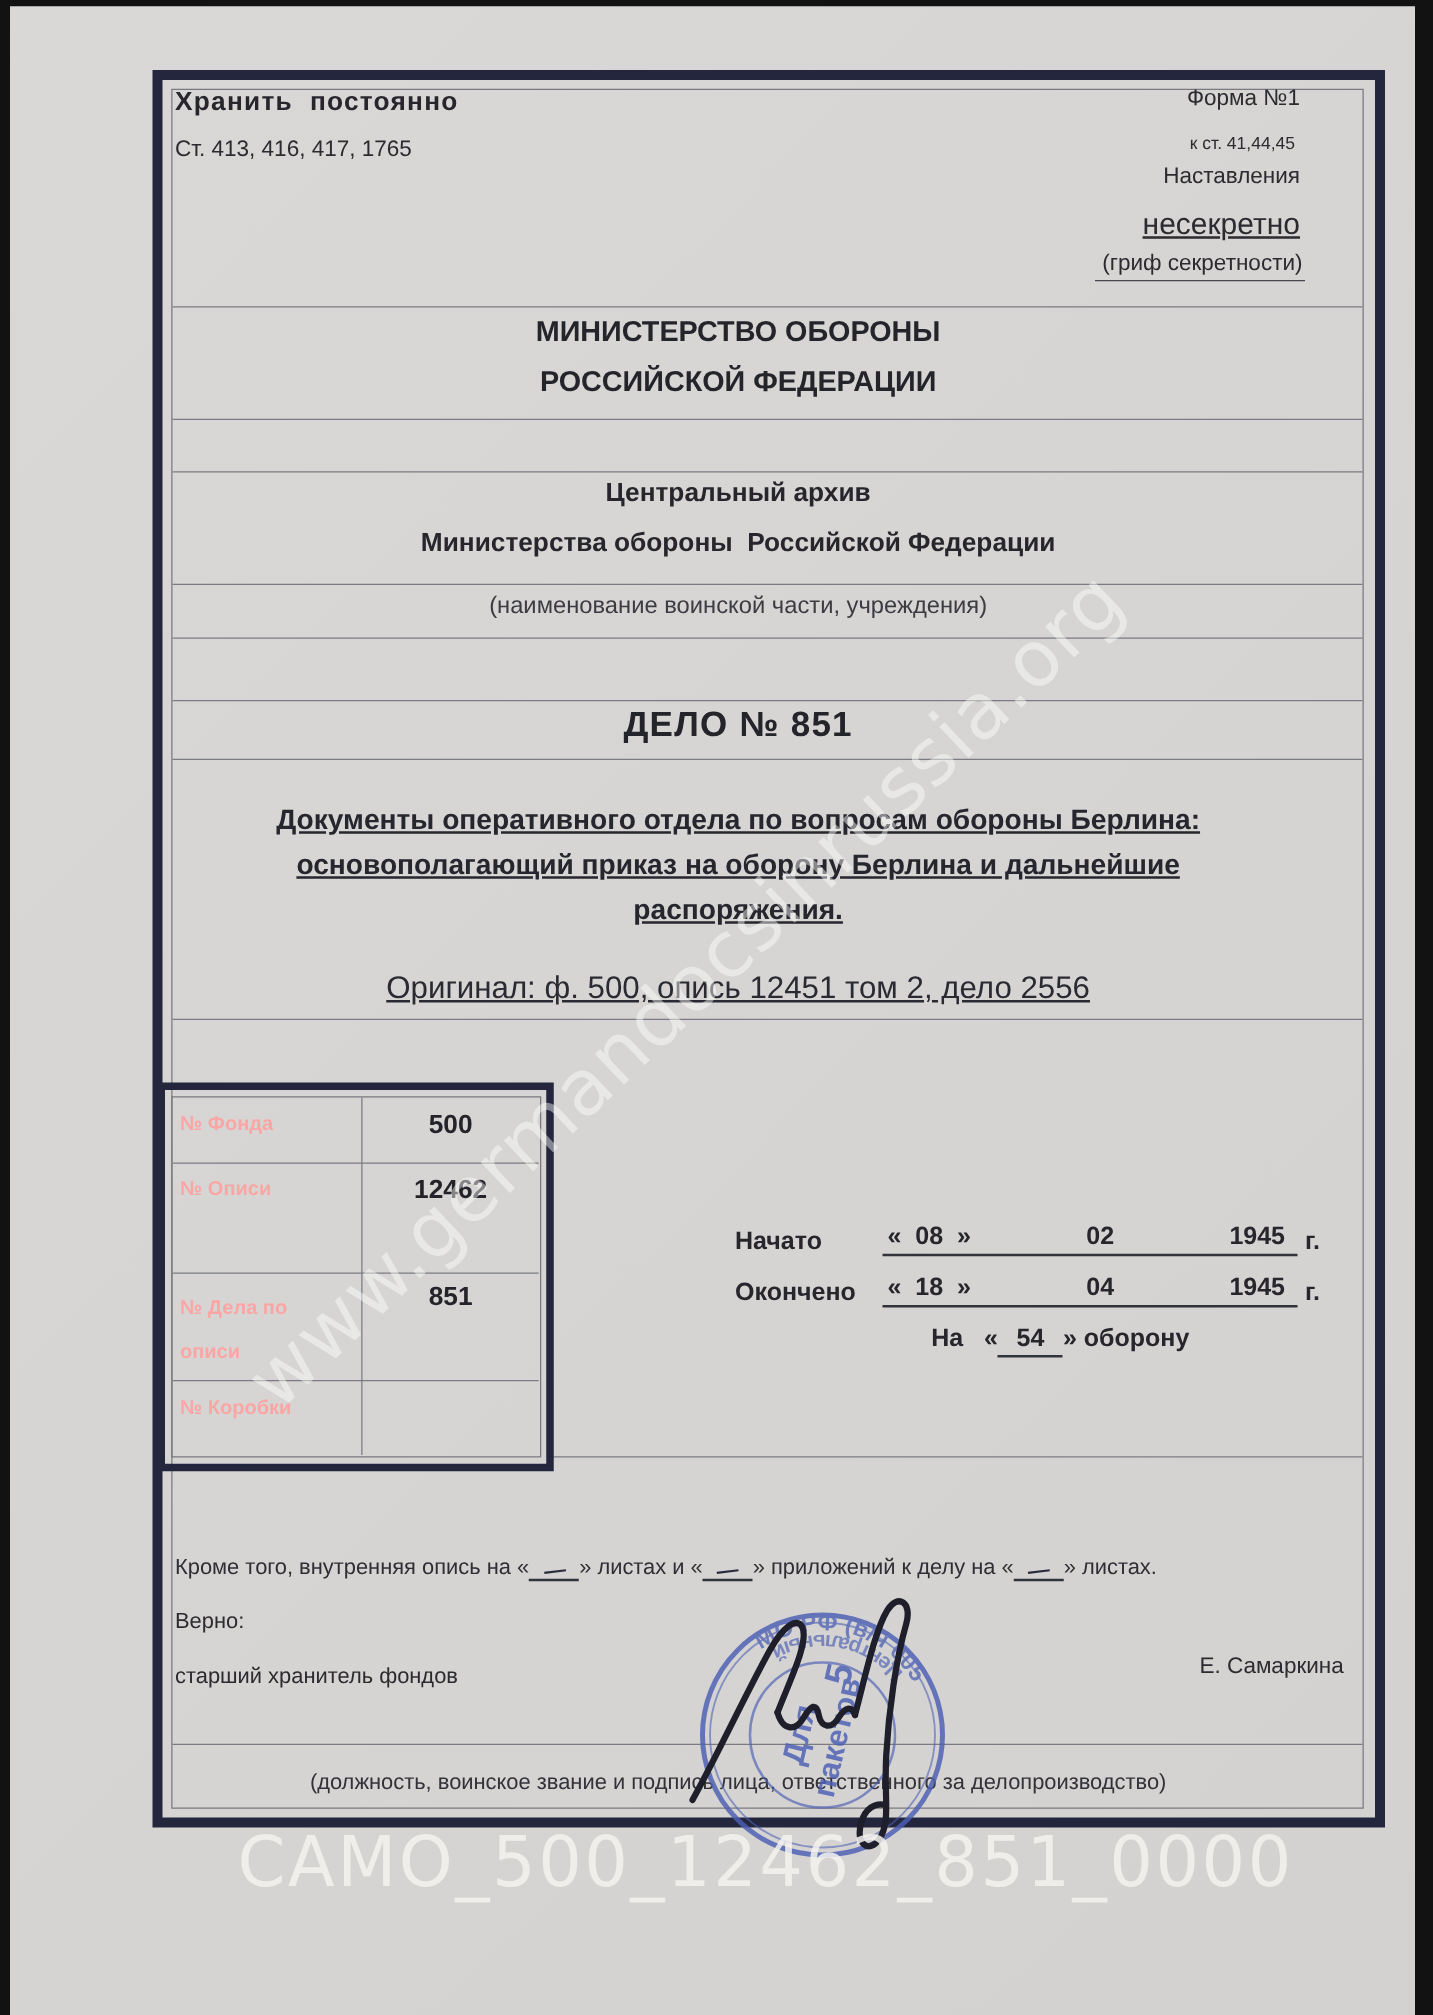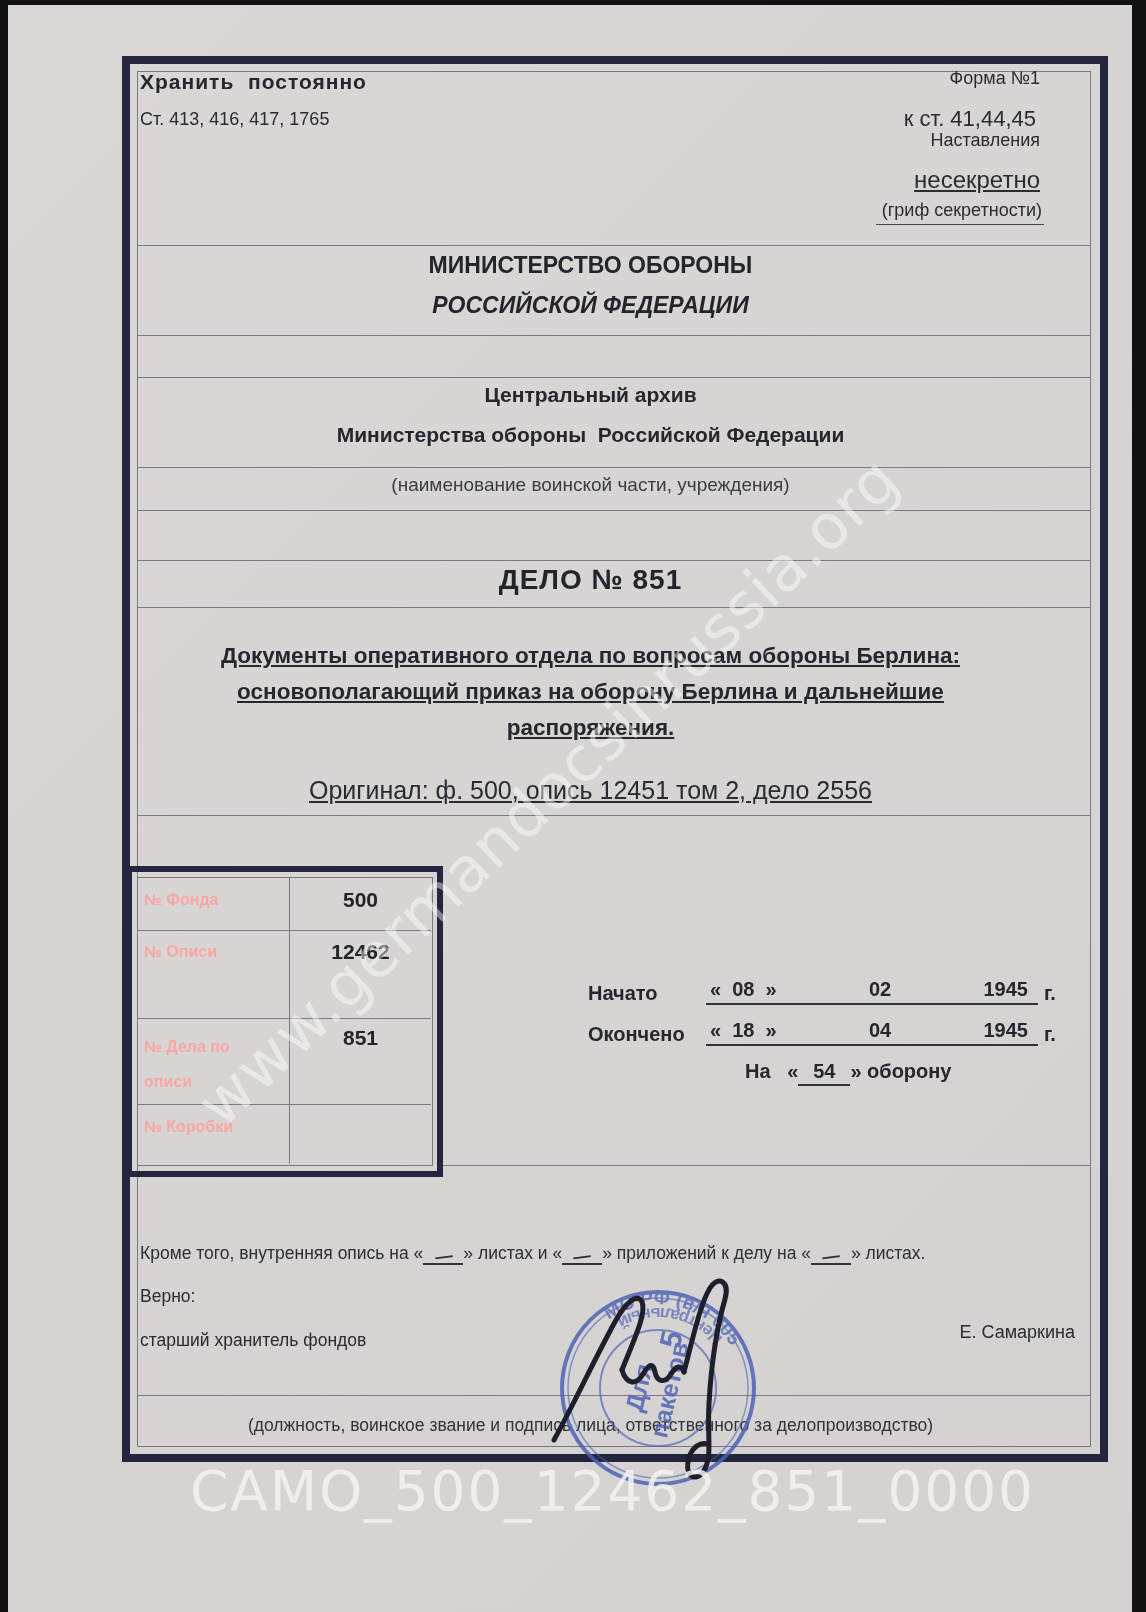--- a/index.html
+++ b/index.html
@@ -22,7 +22,7 @@
   .hl-3{left:140px;top:134px;font-size:18px;}
   .hr-block{position:absolute;left:790px;top:0;width:250px;text-align:right;}
   .hr-form{position:absolute;right:0;top:68px;font-size:18px;white-space:pre;}
-  .hr-ref1{position:absolute;right:4px;top:106px;font-size:22px;white-space:pre;}
+  .hr-ref1{position:absolute;right:4px;top:106px;font-size:14px;white-space:pre;}
   .hr-ref2{position:absolute;right:0;top:130px;font-size:18px;white-space:pre;}
   .hr-secrecy{position:absolute;right:0;top:166px;font-size:24px;text-decoration:underline;white-space:pre;}
   .hr-seccap{position:absolute;right:-4px;top:200px;font-size:18px;border-bottom:1px solid #46464c;

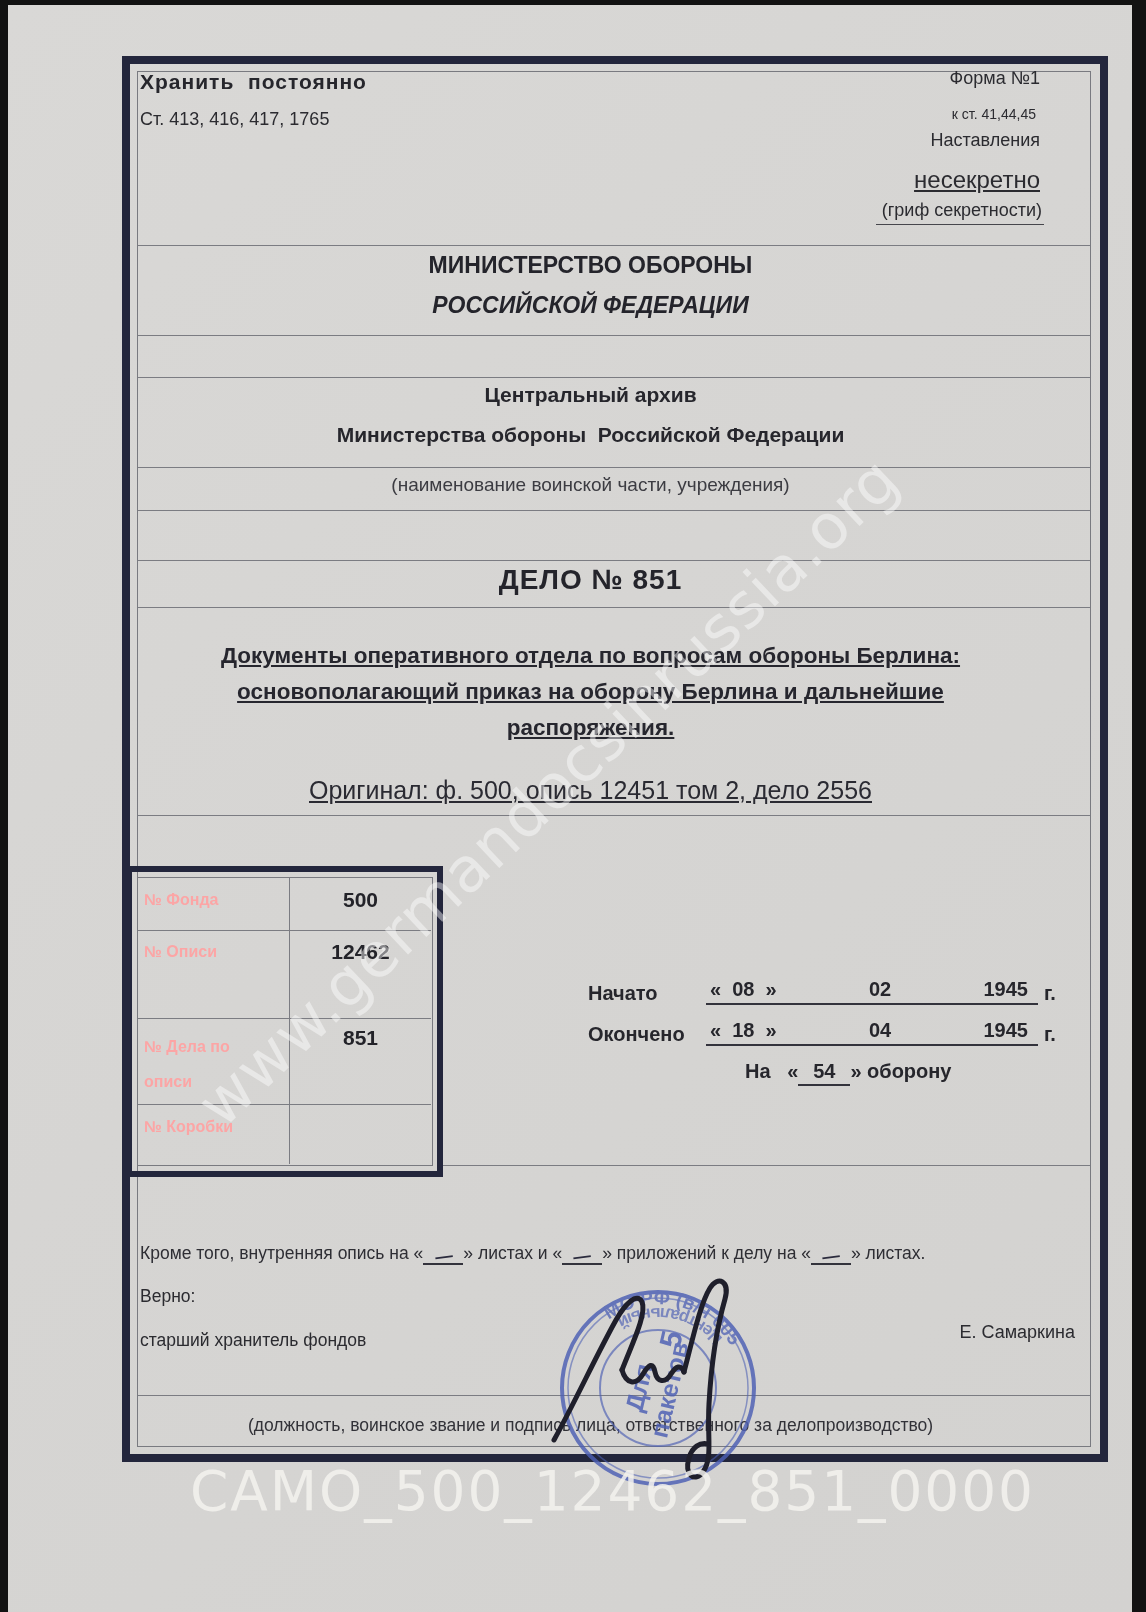--- a/index.html
+++ b/index.html
@@ -29,7 +29,7 @@
              padding:0 2px 3px 6px;white-space:pre;}
   
   .m1{top:252px;font-size:23px;font-weight:bold;color:#24242b;}
-  .m2{top:292px;font-size:23px;font-weight:bold;color:#24242b;font-style:italic;}
+  .m2{top:292px;font-size:23px;font-weight:bold;color:#24242b;}
   .a1{top:383px;font-size:21px;font-weight:bold;color:#26262c;}
   .a2{top:423px;font-size:21px;font-weight:bold;color:#26262c;}
   .acap{top:474px;font-size:19px;color:#3c3c42;}

